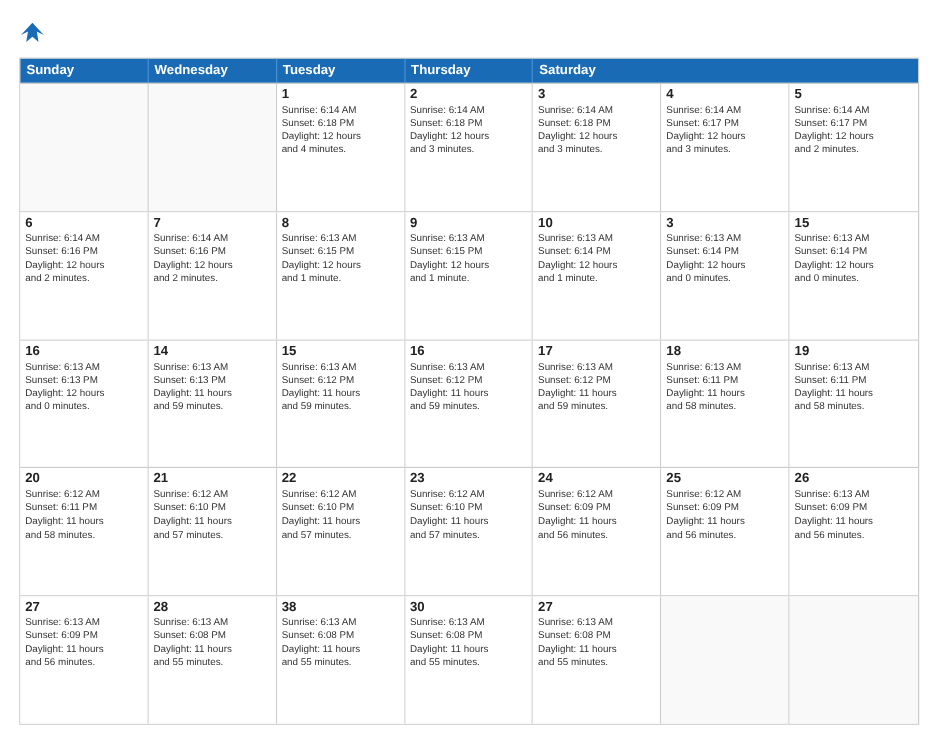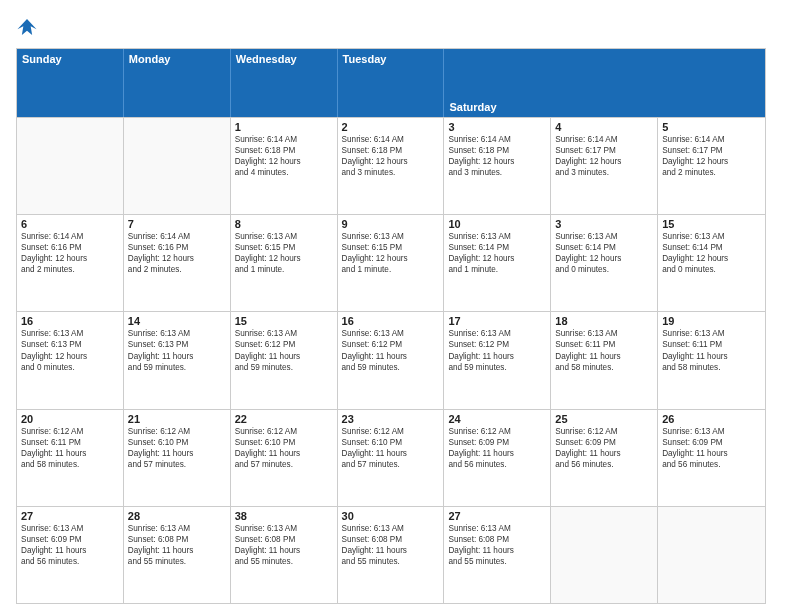--- a/index.html
+++ b/index.html
@@ -128,7 +128,6 @@
   <div class="calendar">
     <div class="cal-header">
     <div class="cal-header-cell">Sunday</div>
-        <div class="cal-header-cell">Monday</div>
         <div class="cal-header-cell">Wednesday</div>
         <div class="cal-header-cell">Tuesday</div>
         <div class="cal-header-cell">Saturday</div>

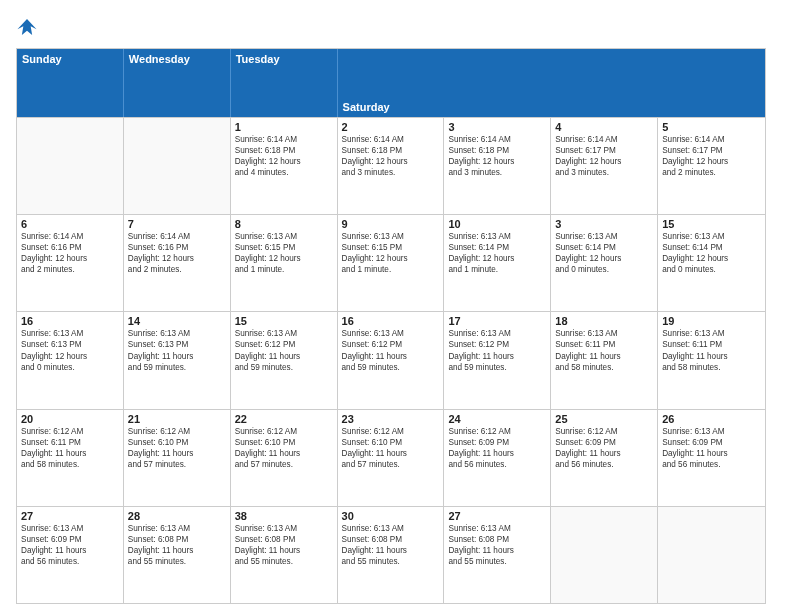--- a/index.html
+++ b/index.html
@@ -130,6 +130,7 @@
     <div class="cal-header-cell">Sunday</div>
         <div class="cal-header-cell">Wednesday</div>
         <div class="cal-header-cell">Tuesday</div>
+        <div class="cal-header-cell">Thursday</div>
         <div class="cal-header-cell">Saturday</div>
       </div>
     <div class="cal-body">

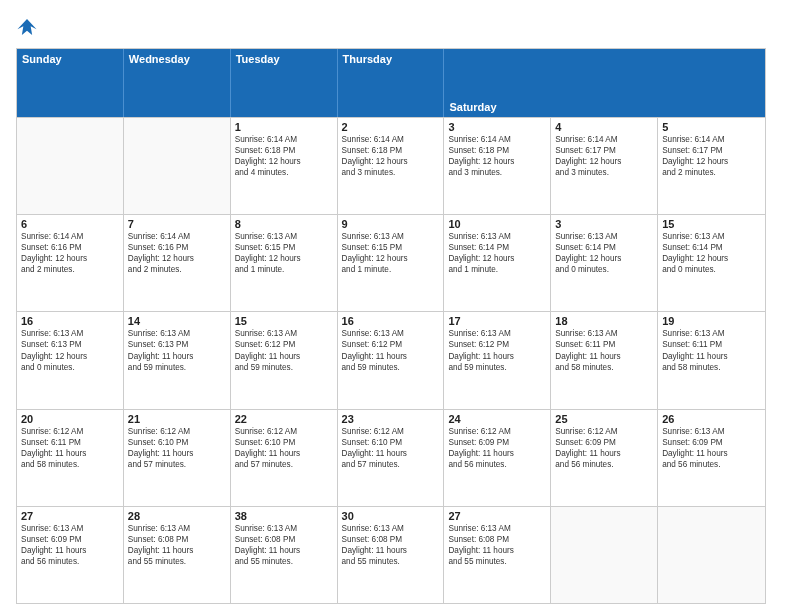--- a/index.html
+++ b/index.html
@@ -72,7 +72,7 @@
       padding: 4px 5px;
       border-right: 1px solid #4a8fd0;
     }
-    .cal-header-cell:last-child { border-right: none; margin-top: 48px; }
+    .cal-header-cell:last-child { border-right: none; }
     .cal-body {
       flex: 1;
       display: flex;

